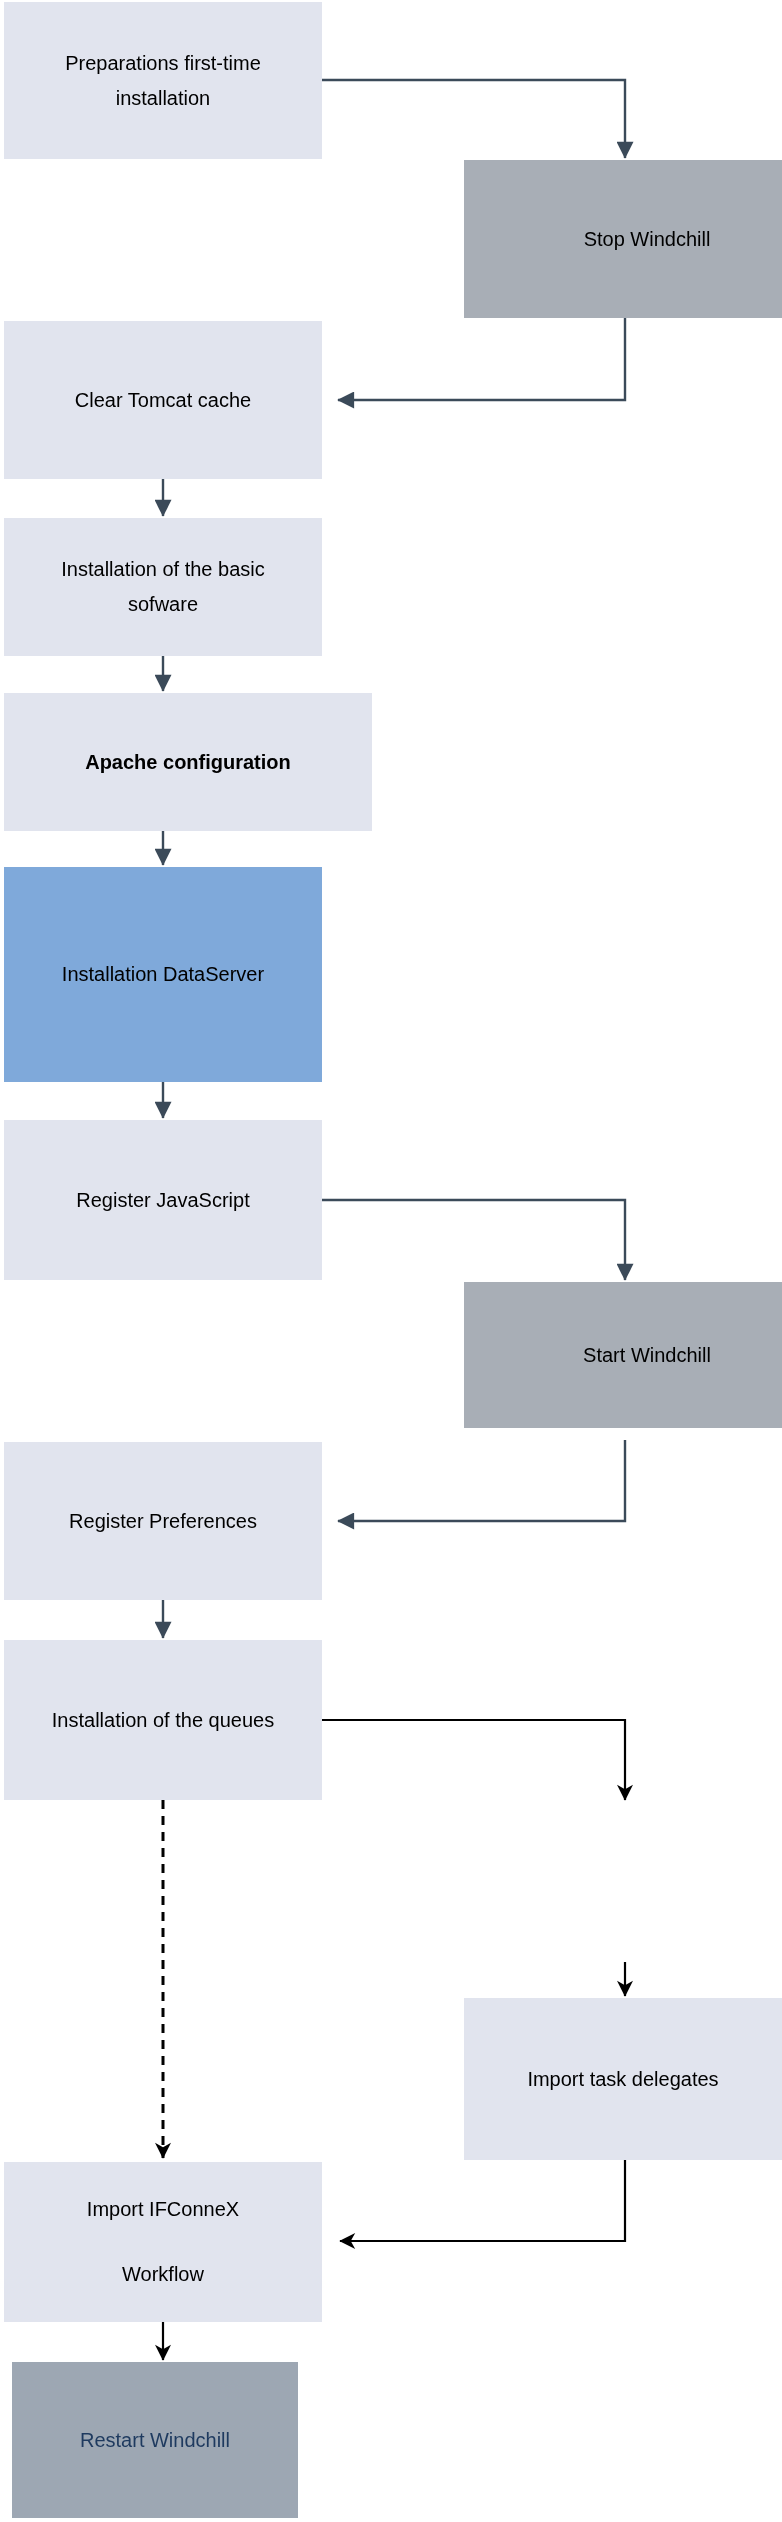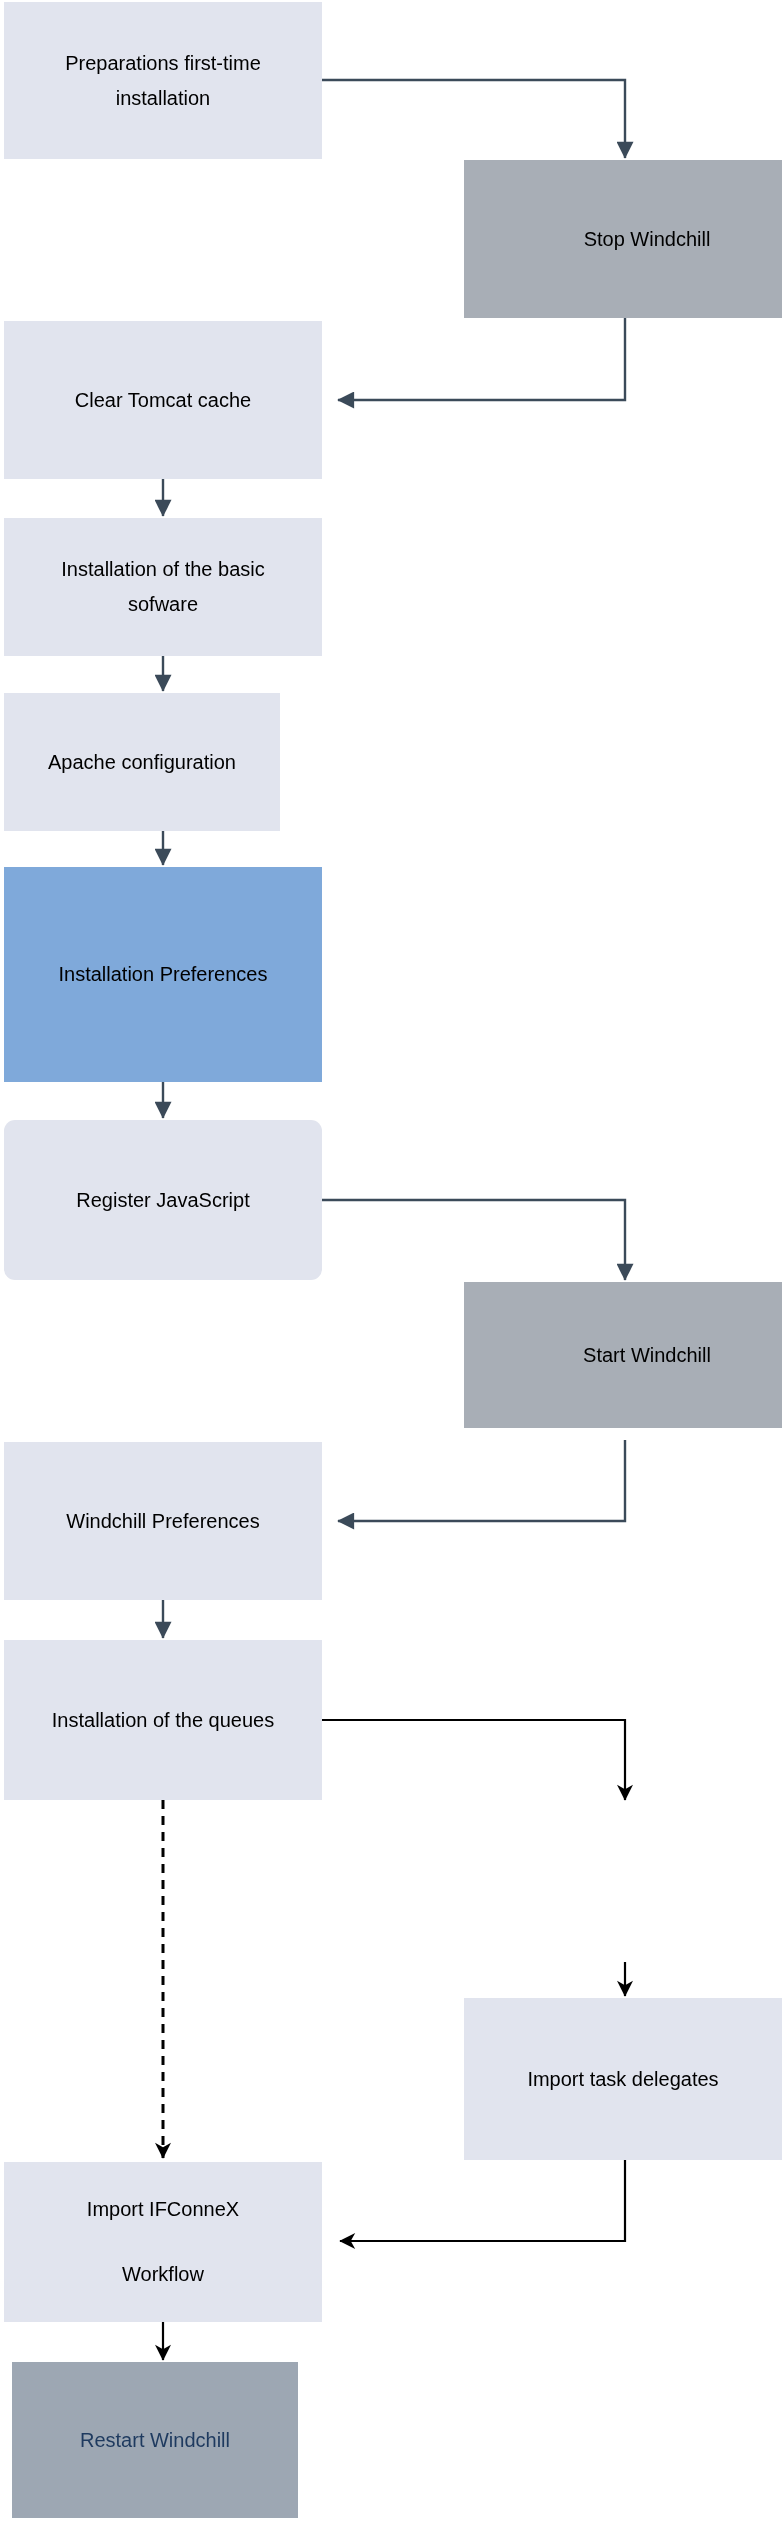--- a/index.html
+++ b/index.html
@@ -101,7 +101,7 @@
 sofware</span>
   </div>
 
-  <div class="node node--light" style="left:4px;top:693px;width:276px;height:138px;">
+  <div class="node node--light" style="left:4px;top:693px;width:368px;height:138px;font-weight:bold;">
     <span class="node-label">Apache configuration</span>
   </div>
 

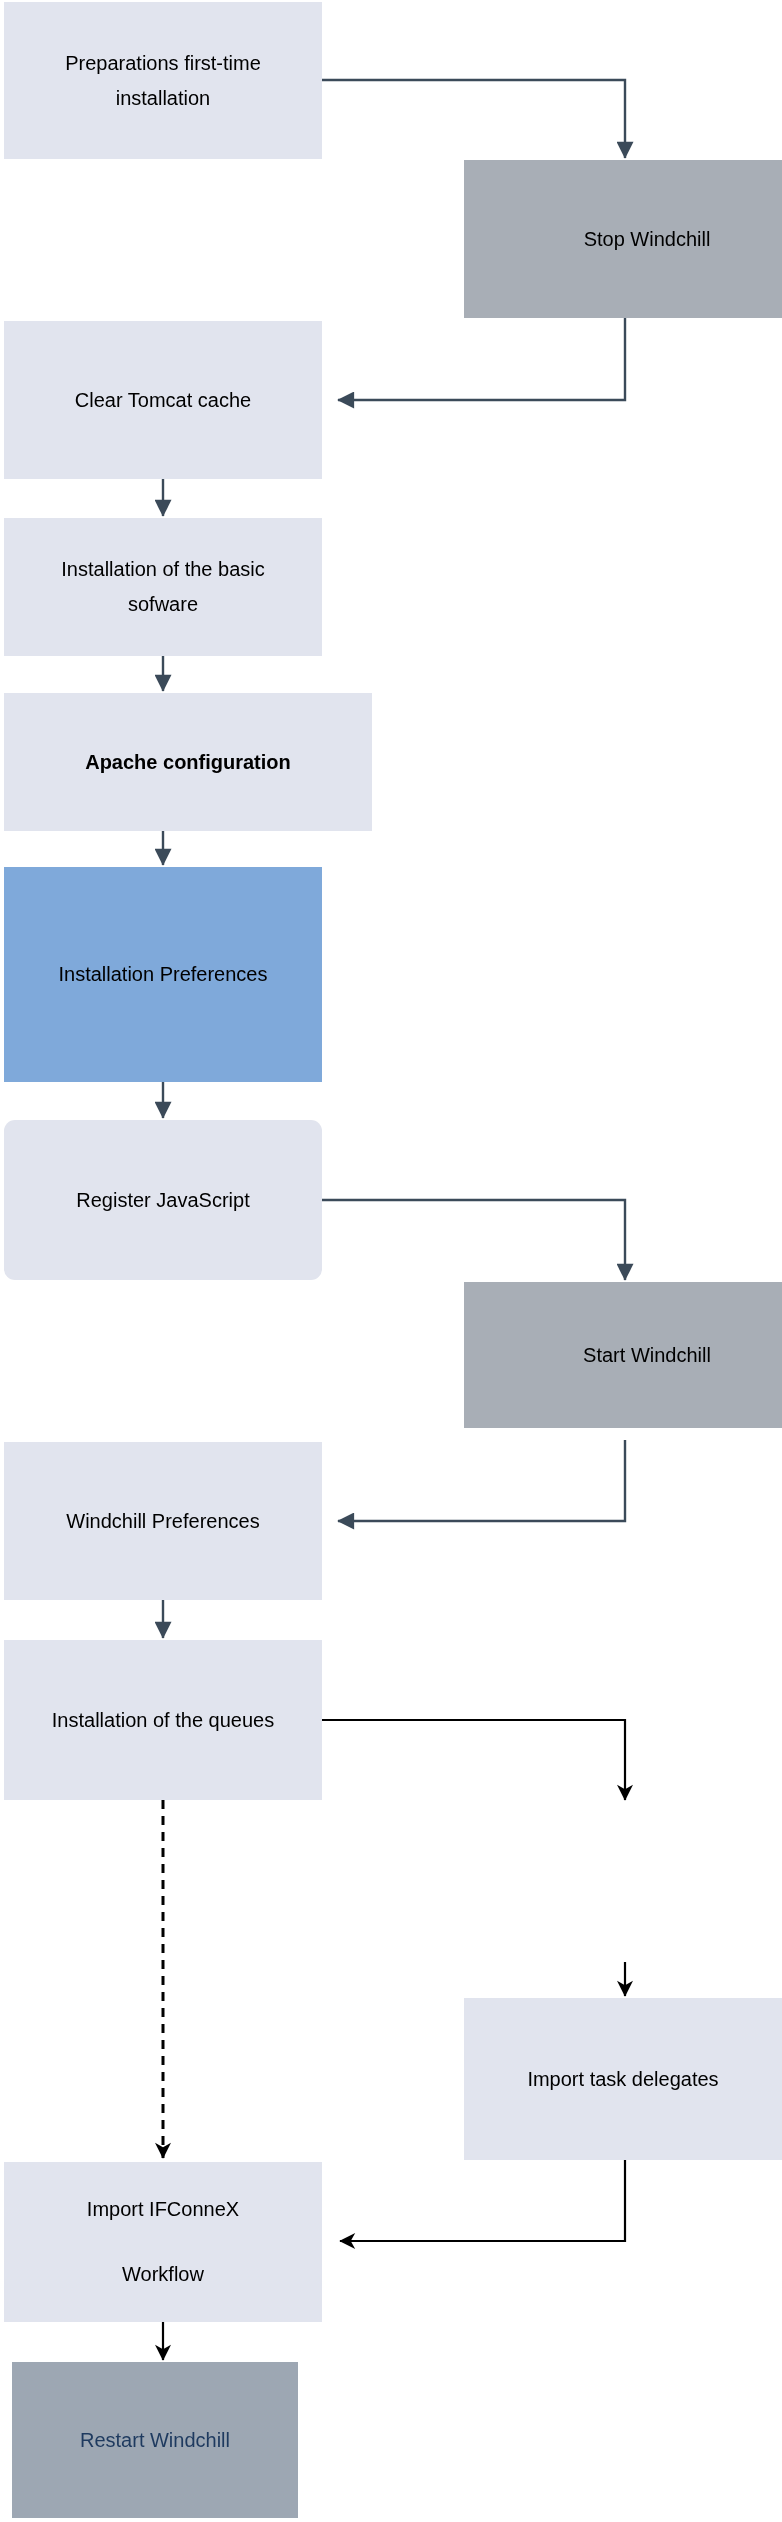--- a/index.html
+++ b/index.html
@@ -106,7 +106,7 @@
   </div>
 
   <div class="node node--blue" style="left:4px;top:867px;width:318px;height:215px;">
-    <span class="node-label">Installation Preferences</span>
+    <span class="node-label">Installation DataServer</span>
   </div>
 
   <div class="node node--light" style="left:4px;top:1120px;width:318px;height:160px;border-radius:11px;">

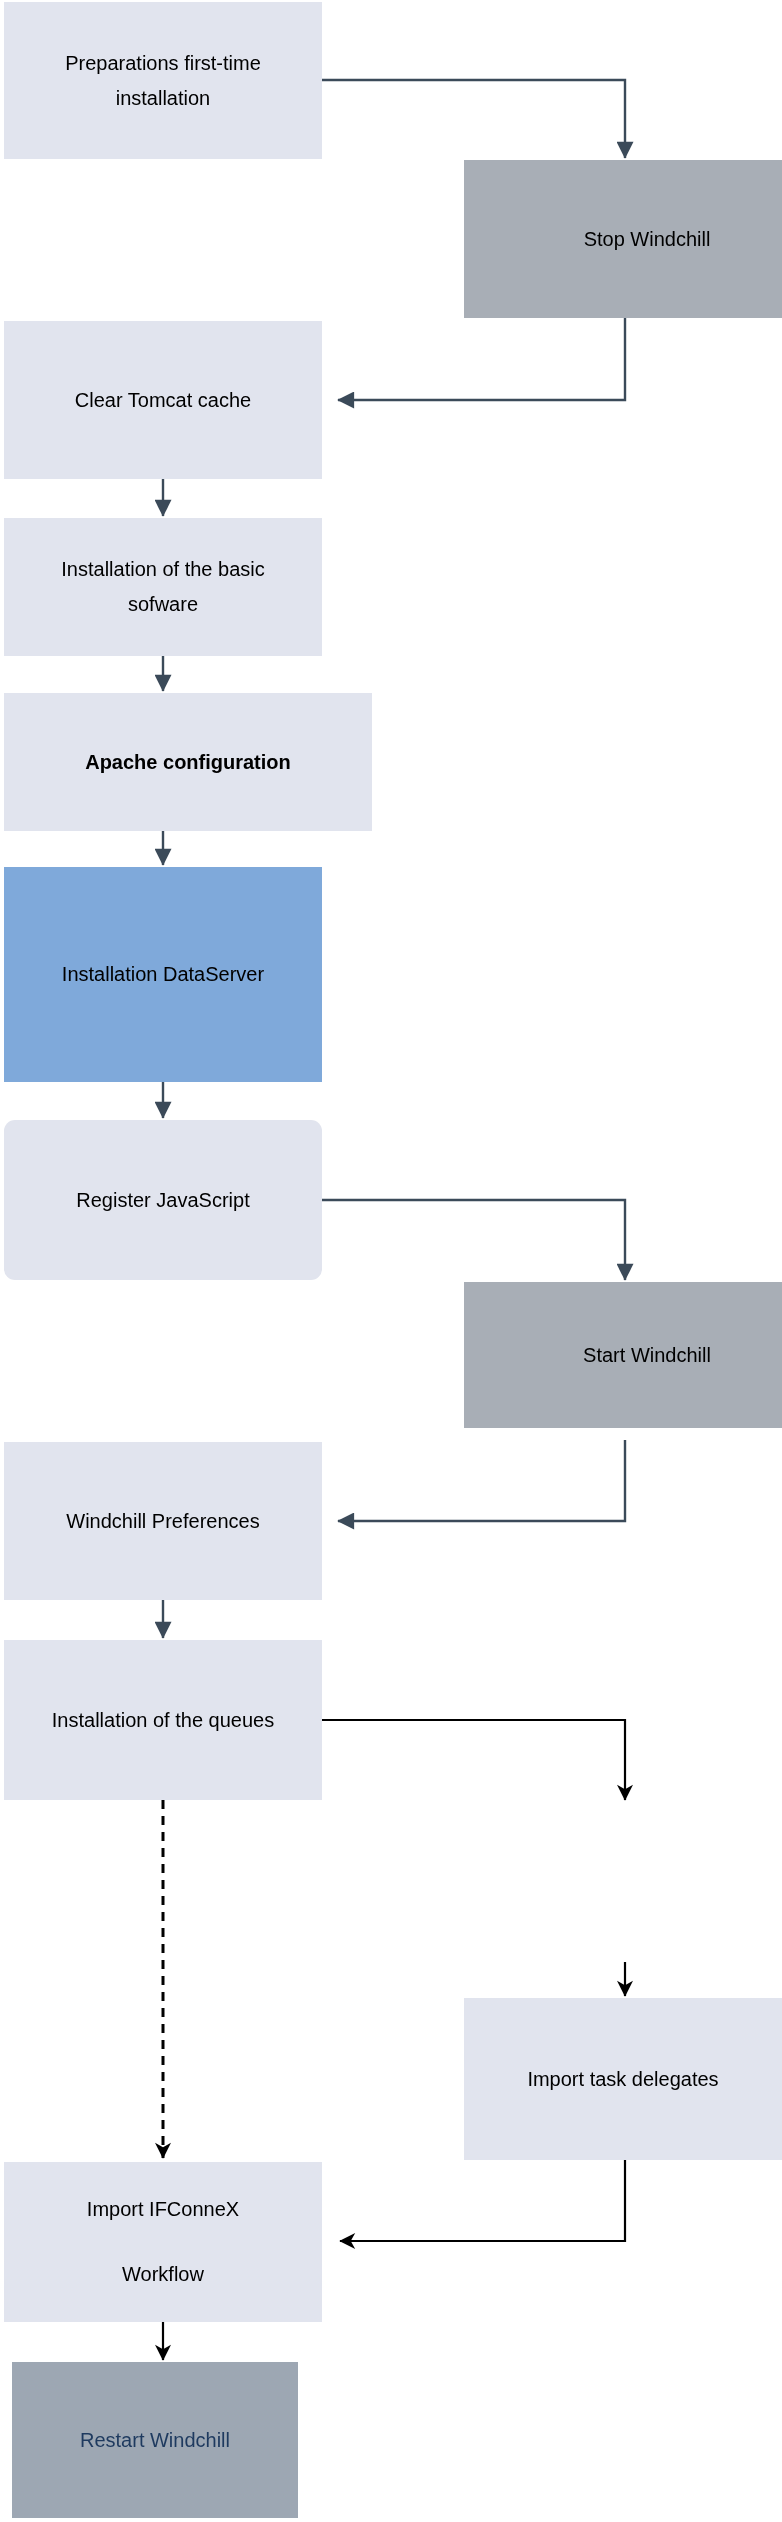--- a/index.html
+++ b/index.html
@@ -109,7 +109,7 @@
     <span class="node-label">Installation DataServer</span>
   </div>
 
-  <div class="node node--light" style="left:4px;top:1120px;width:318px;height:160px;border-radius:11px;">
+  <div class="node node--light" style="left:4px;top:1120px;width:318px;height:160px;">
     <span class="node-label">Register JavaScript</span>
   </div>
 

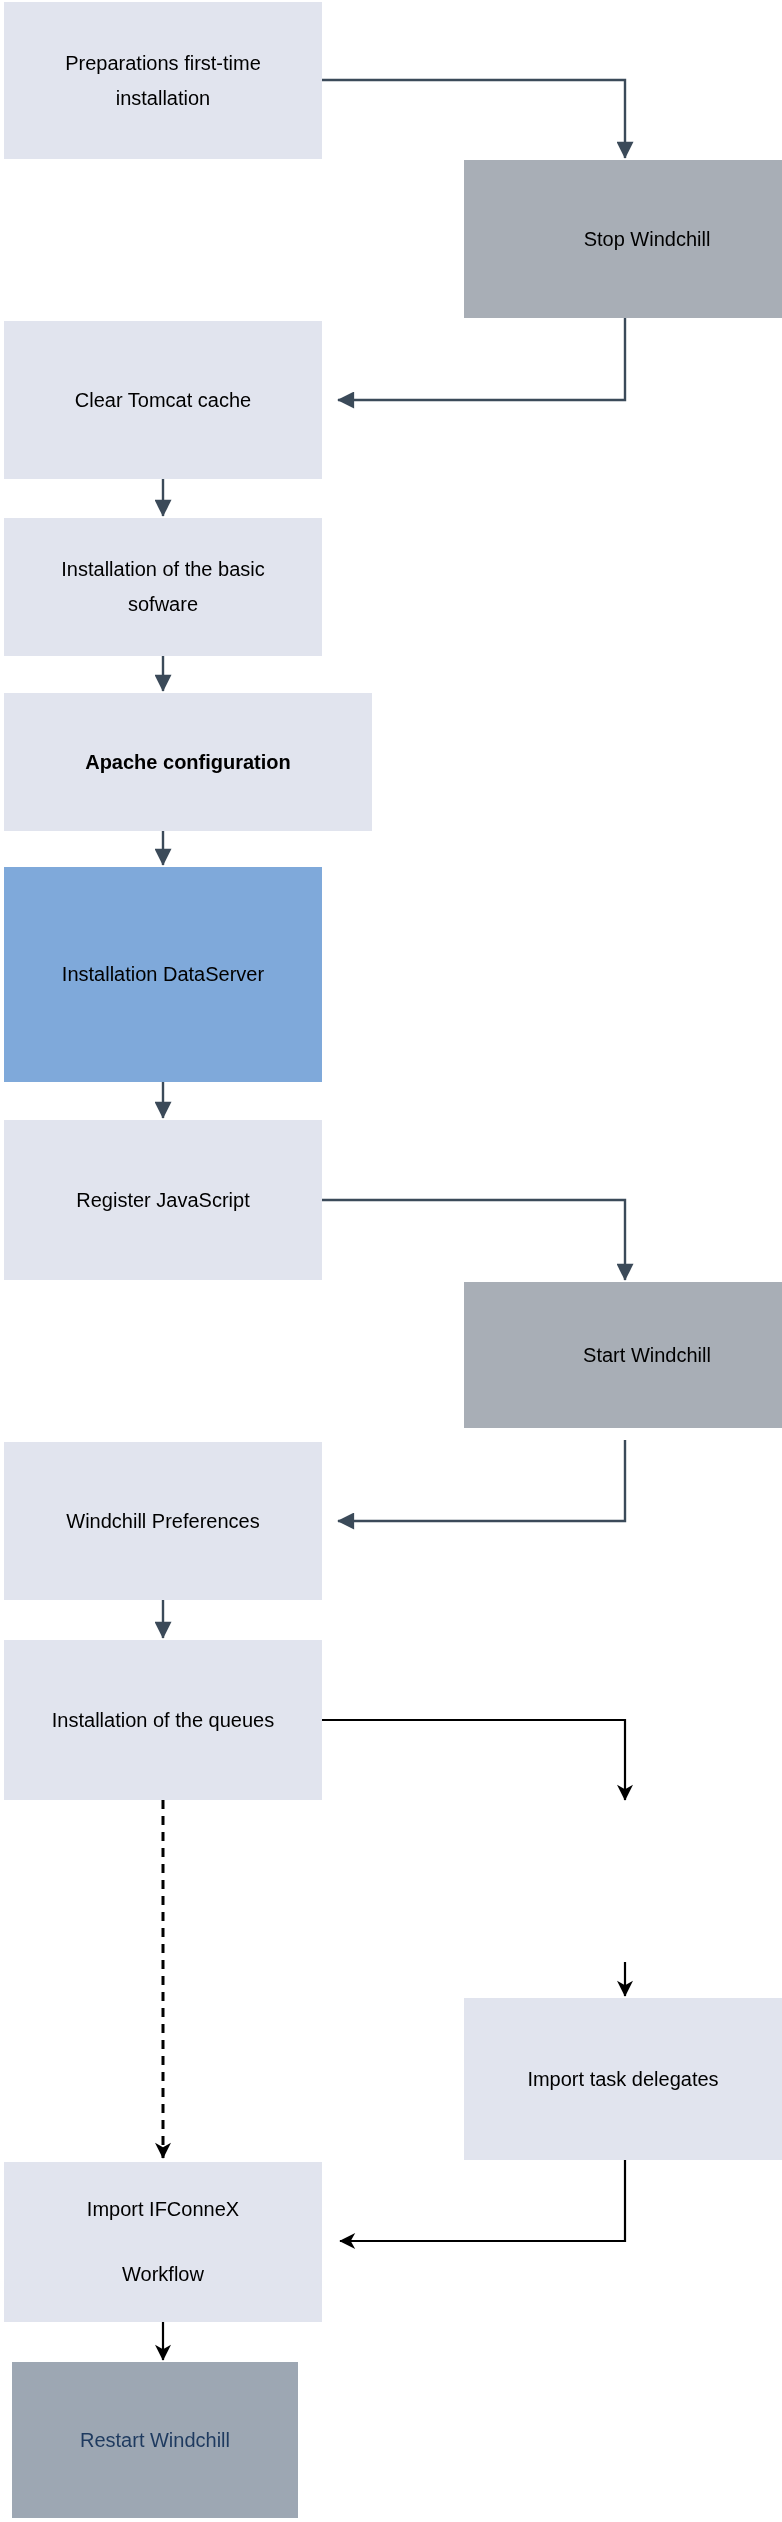--- a/index.html
+++ b/index.html
@@ -118,7 +118,7 @@
   </div>
 
   <div class="node node--light" style="left:4px;top:1442px;width:318px;height:158px;">
-    <span class="node-label">Windchill Preferences</span>
+    <span class="node-label">Register Preferences</span>
   </div>
 
   <div class="node node--light" style="left:4px;top:1640px;width:318px;height:160px;">

